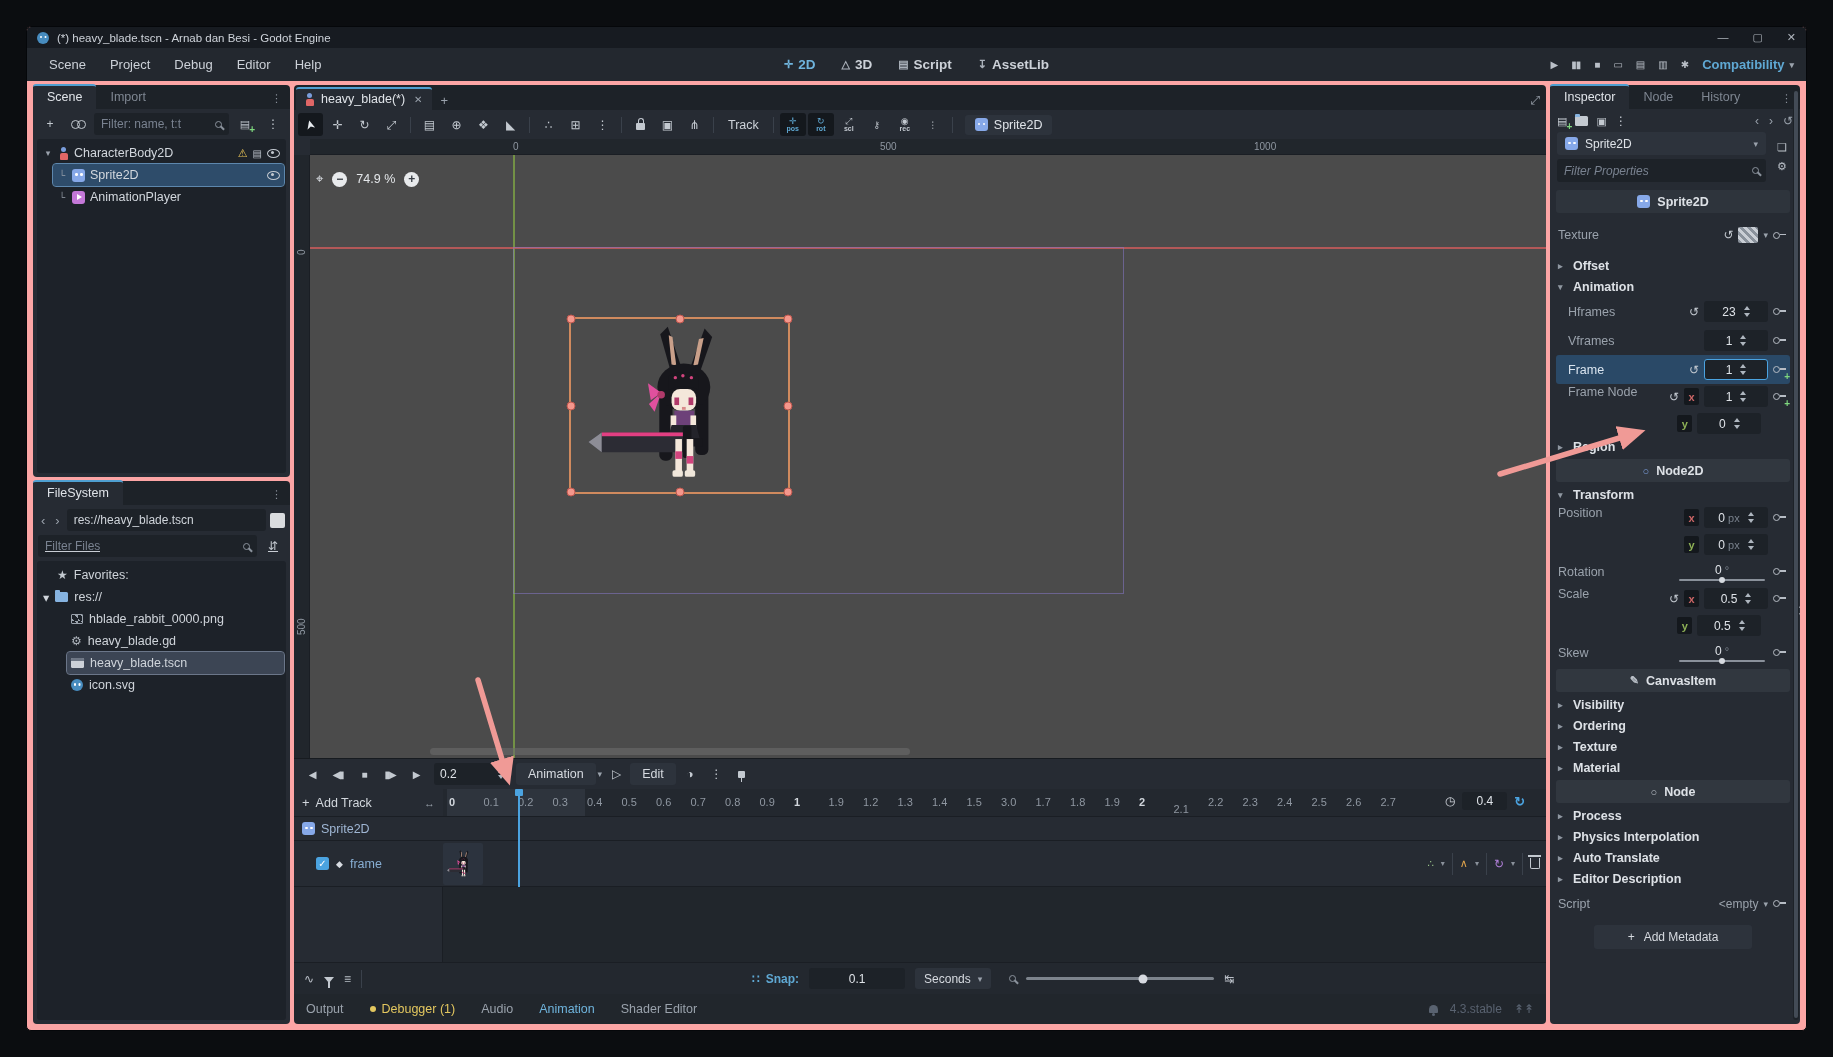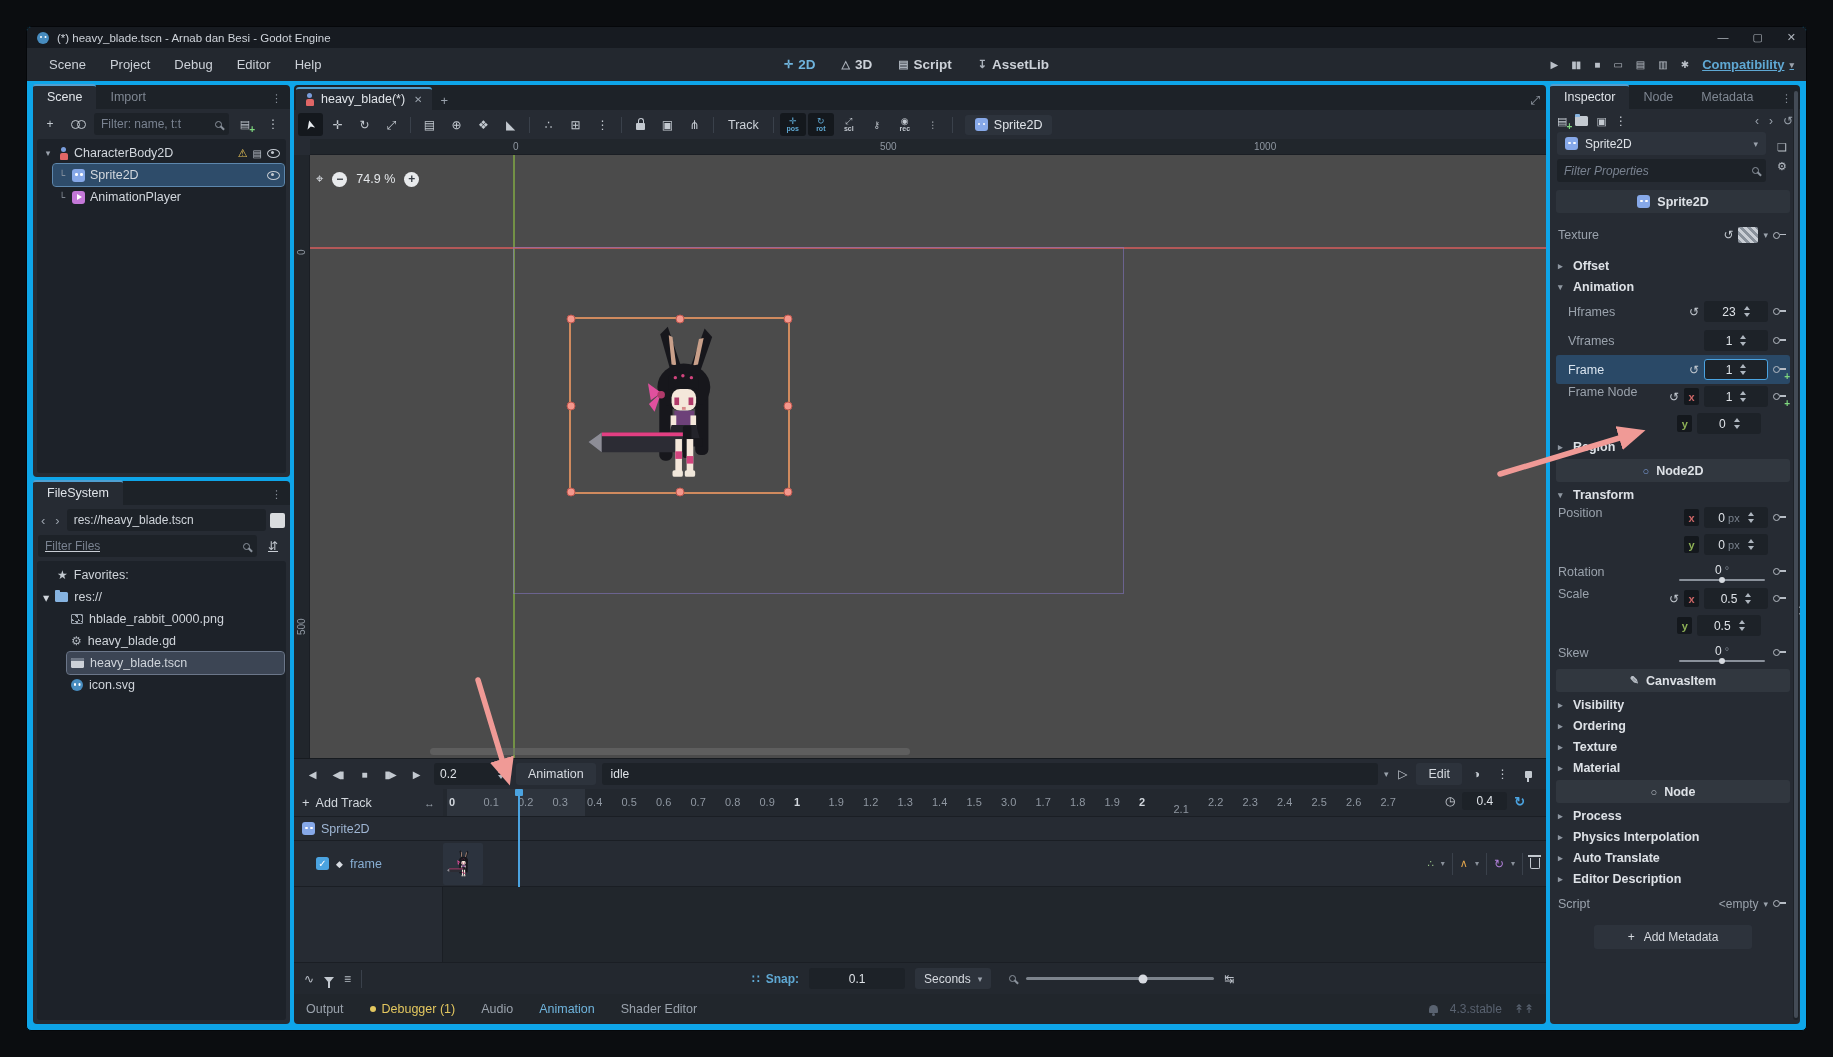--- a/index.html
+++ b/index.html
@@ -5,7 +5,7 @@
   html,body{margin:0;padding:0;background:#0b0d10;width:1833px;height:1057px;overflow:hidden;
     font-family:"Liberation Sans",sans-serif;font-size:12px;color:#c9ced5;-webkit-font-smoothing:antialiased;}
   *{box-sizing:border-box;user-select:none;}
-  .window{position:absolute;left:26px;top:26px;width:1781px;height:1005px;background:#0ea5e9;
+  .window{position:absolute;left:26px;top:26px;width:1781px;height:1005px;background:#fca5a5;
     border-radius:5px;border:1px solid #05070a;overflow:hidden;display:flex;flex-direction:column;}
   
   .titlebar{height:21px;background:#171b21;display:flex;align-items:center;padding:0 10px;gap:8px;flex:0 0 auto;}

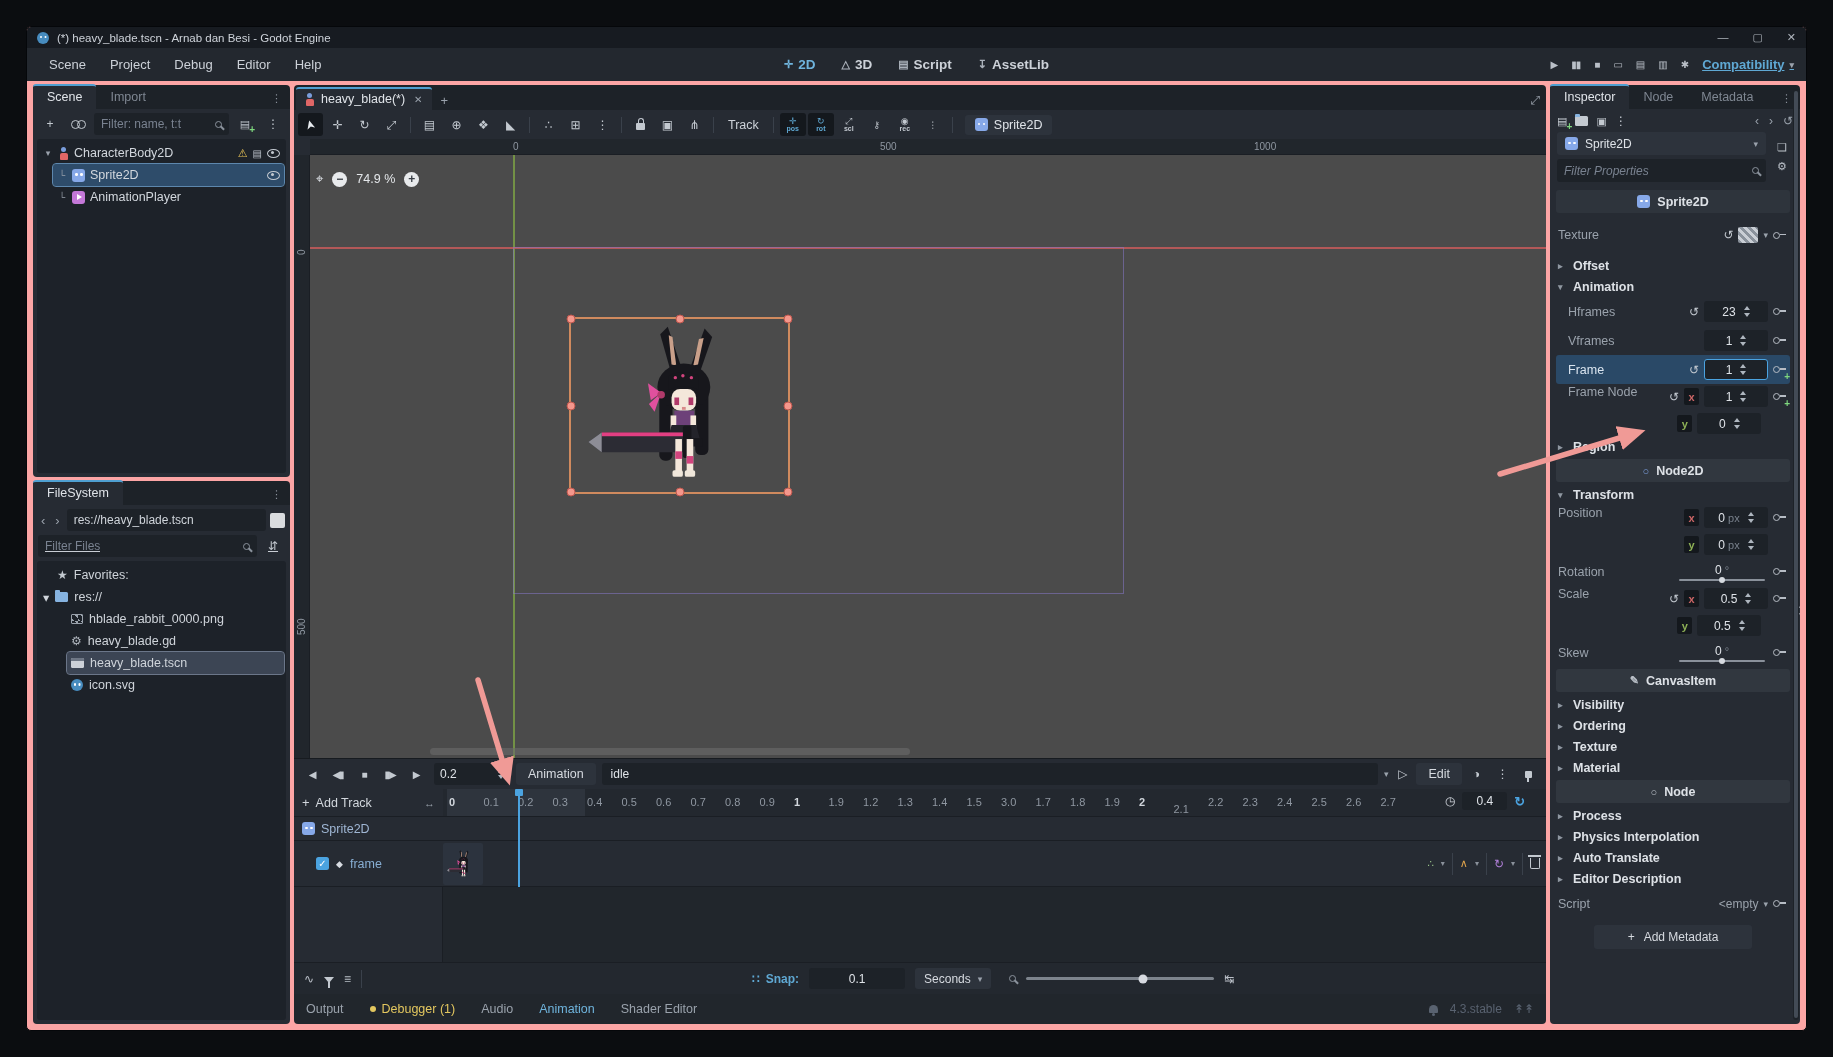--- a/index.html
+++ b/index.html
@@ -25,7 +25,7 @@
   .ws-btn.active .ws-glyph{color:#6fb4dd;}
   .playbar{margin-left:auto;display:flex;align-items:center;gap:14px;margin-right:14px;}
   .pb-icon{color:#b9bfc7;font-size:10px;letter-spacing:-1px;}
-  .renderer{color:#5fa8d3;font-weight:bold;font-size:13px;display:flex;align-items:center;gap:5px;text-decoration:underline;}
+  .renderer{color:#5fa8d3;font-weight:bold;font-size:13px;display:flex;align-items:center;gap:5px;}
   .renderer .chev{font-size:9px;}
   
   .main{flex:1;display:flex;padding:4px 6px 6px 6px;gap:4px;min-height:0;}

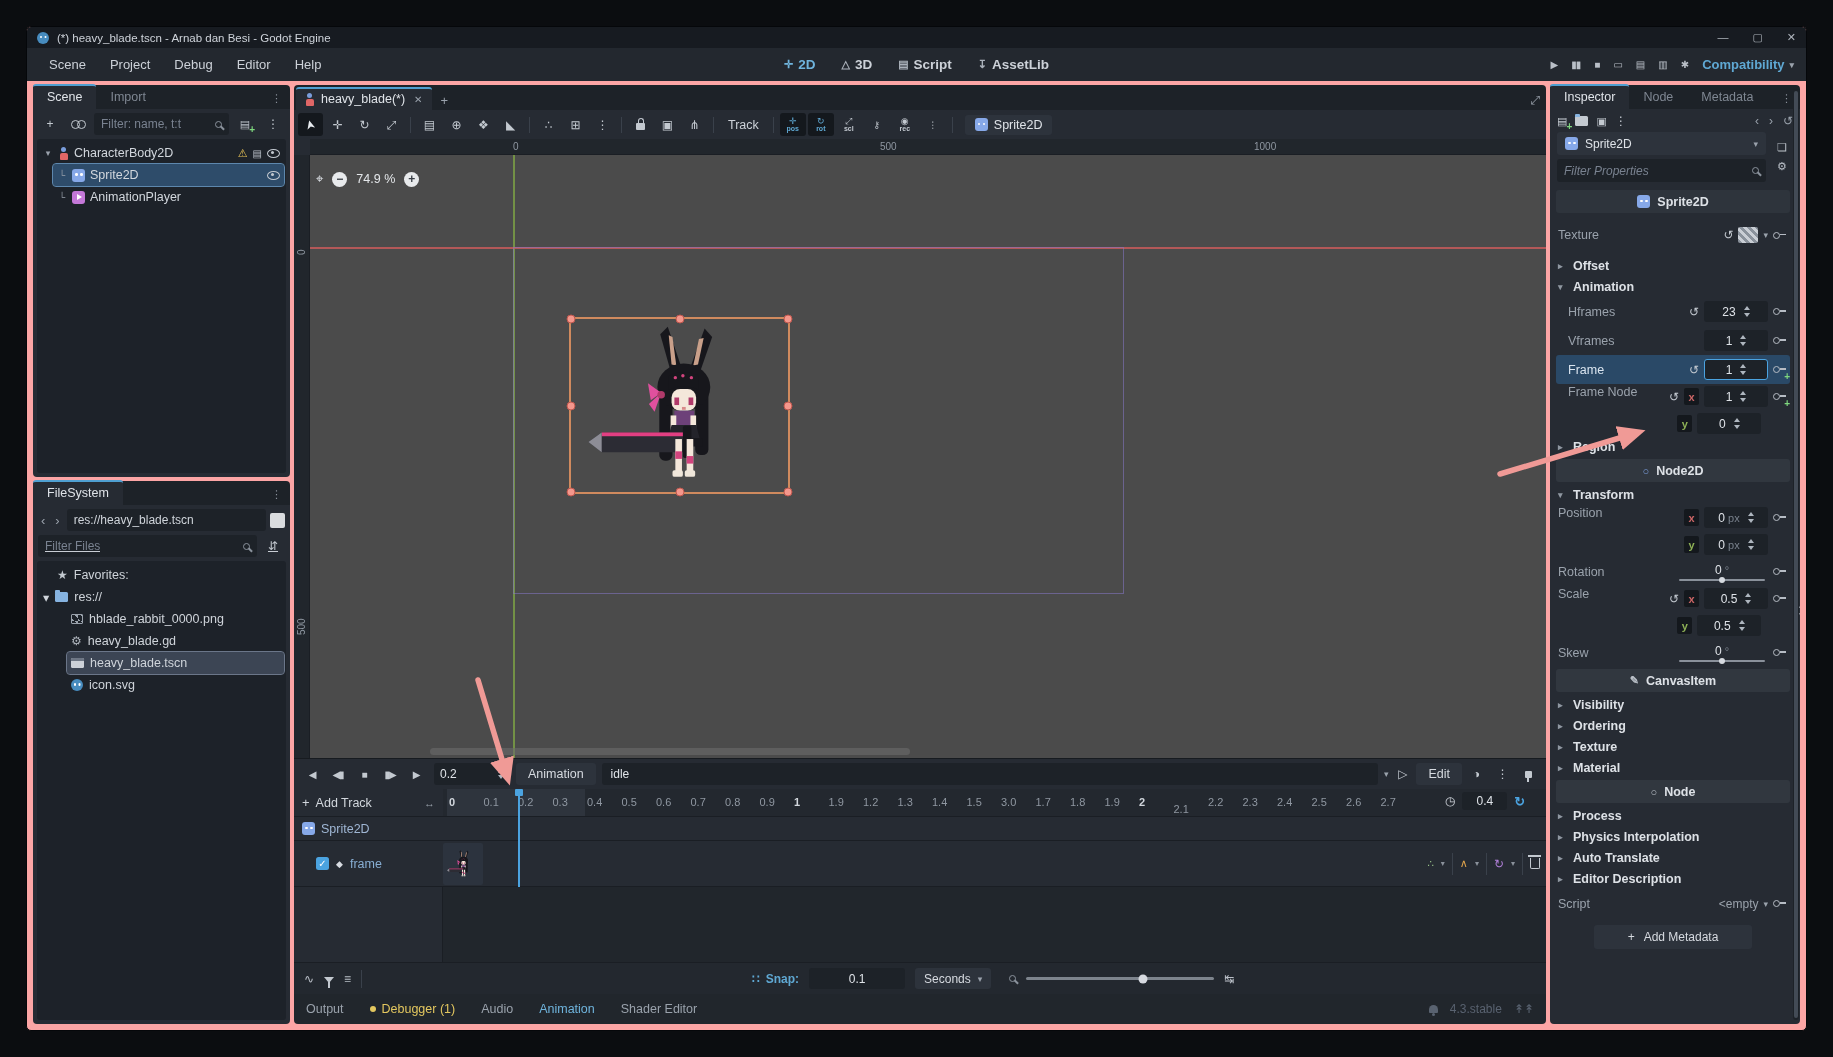--- a/index.html
+++ b/index.html
@@ -739,7 +739,7 @@
       <div class="dock-tabs">
         <div class="dock-tab active">Inspector</div>
         <div class="dock-tab">Node</div>
-        <div class="dock-tab">Metadata</div>
+        <div class="dock-tab">History</div>
         <div class="dock-menu">⋮</div>
       </div>
       <div class="ins-toolbar">

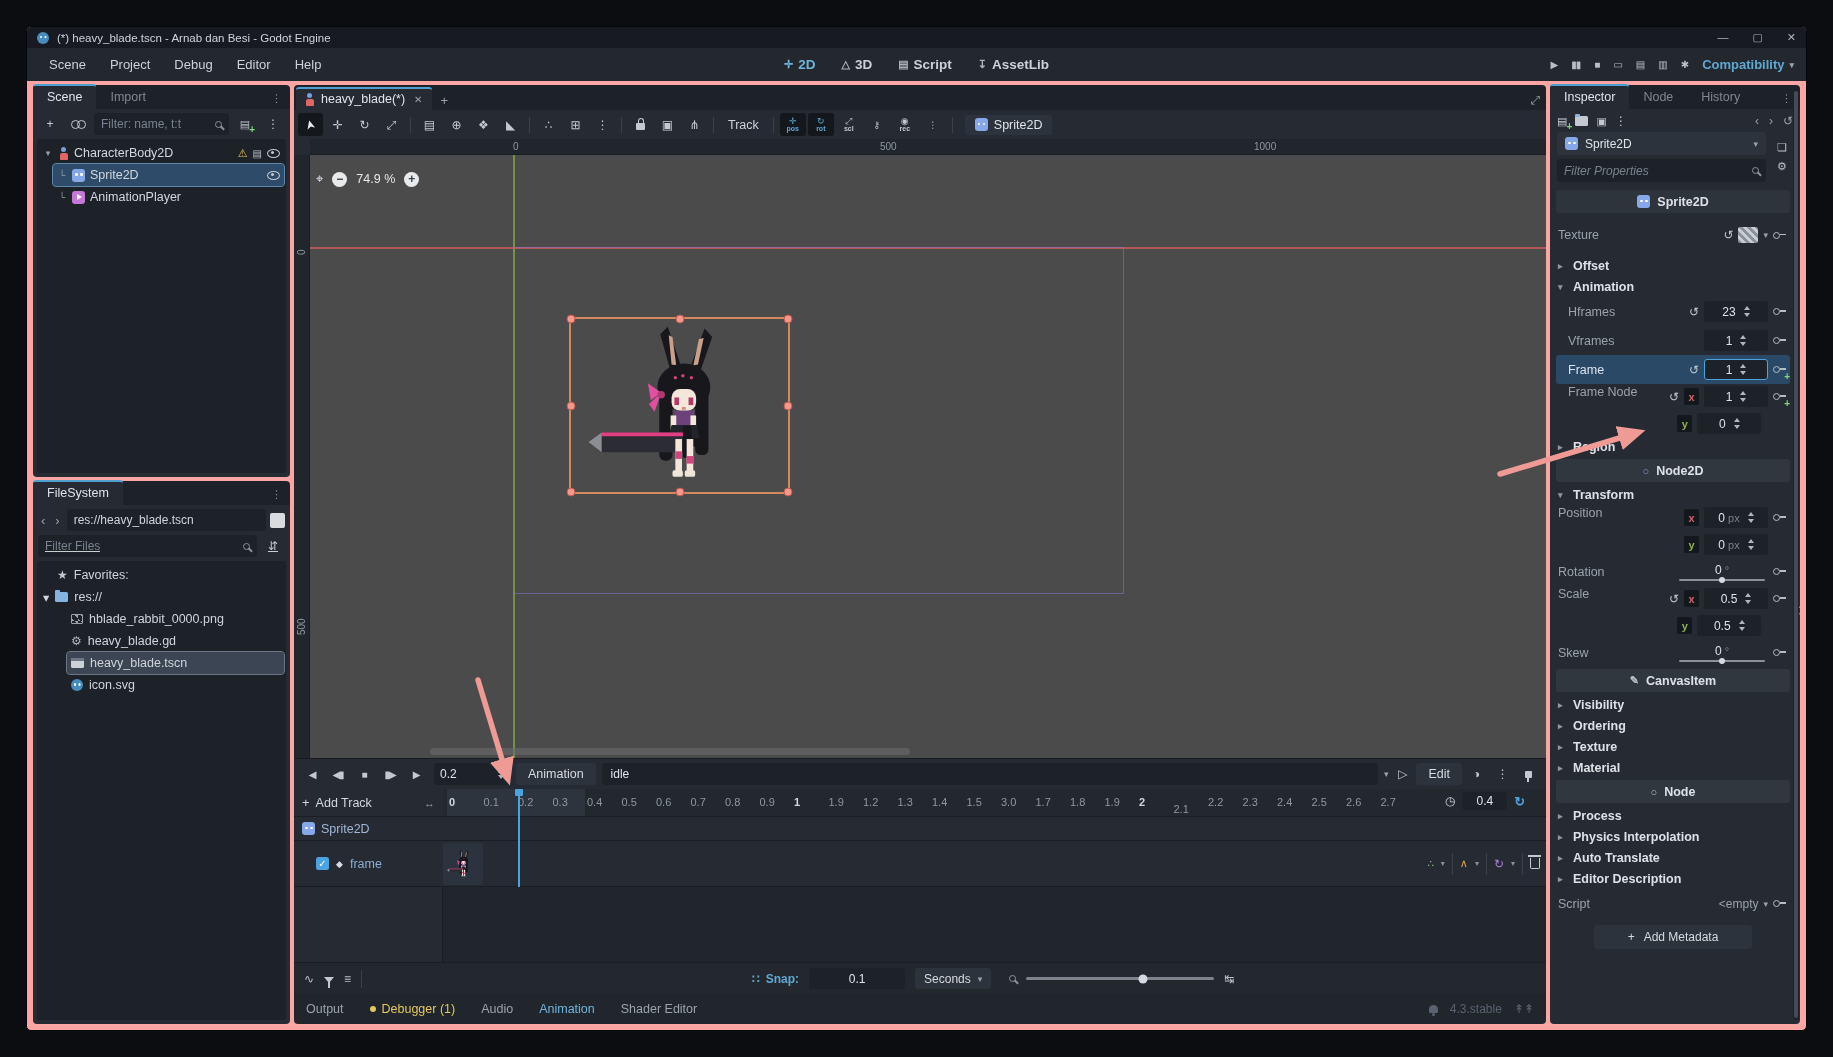--- a/index.html
+++ b/index.html
@@ -565,9 +565,6 @@
           <span class="btn">
               <span>Animation</span>
             </span>
-          <span class="anim-name">
-              <span>idle</span>
-            </span>
           <span class="chev">▾</span>
           <span class="at-btn" style="font-size:12px;">▷</span>
           <span class="btn">

